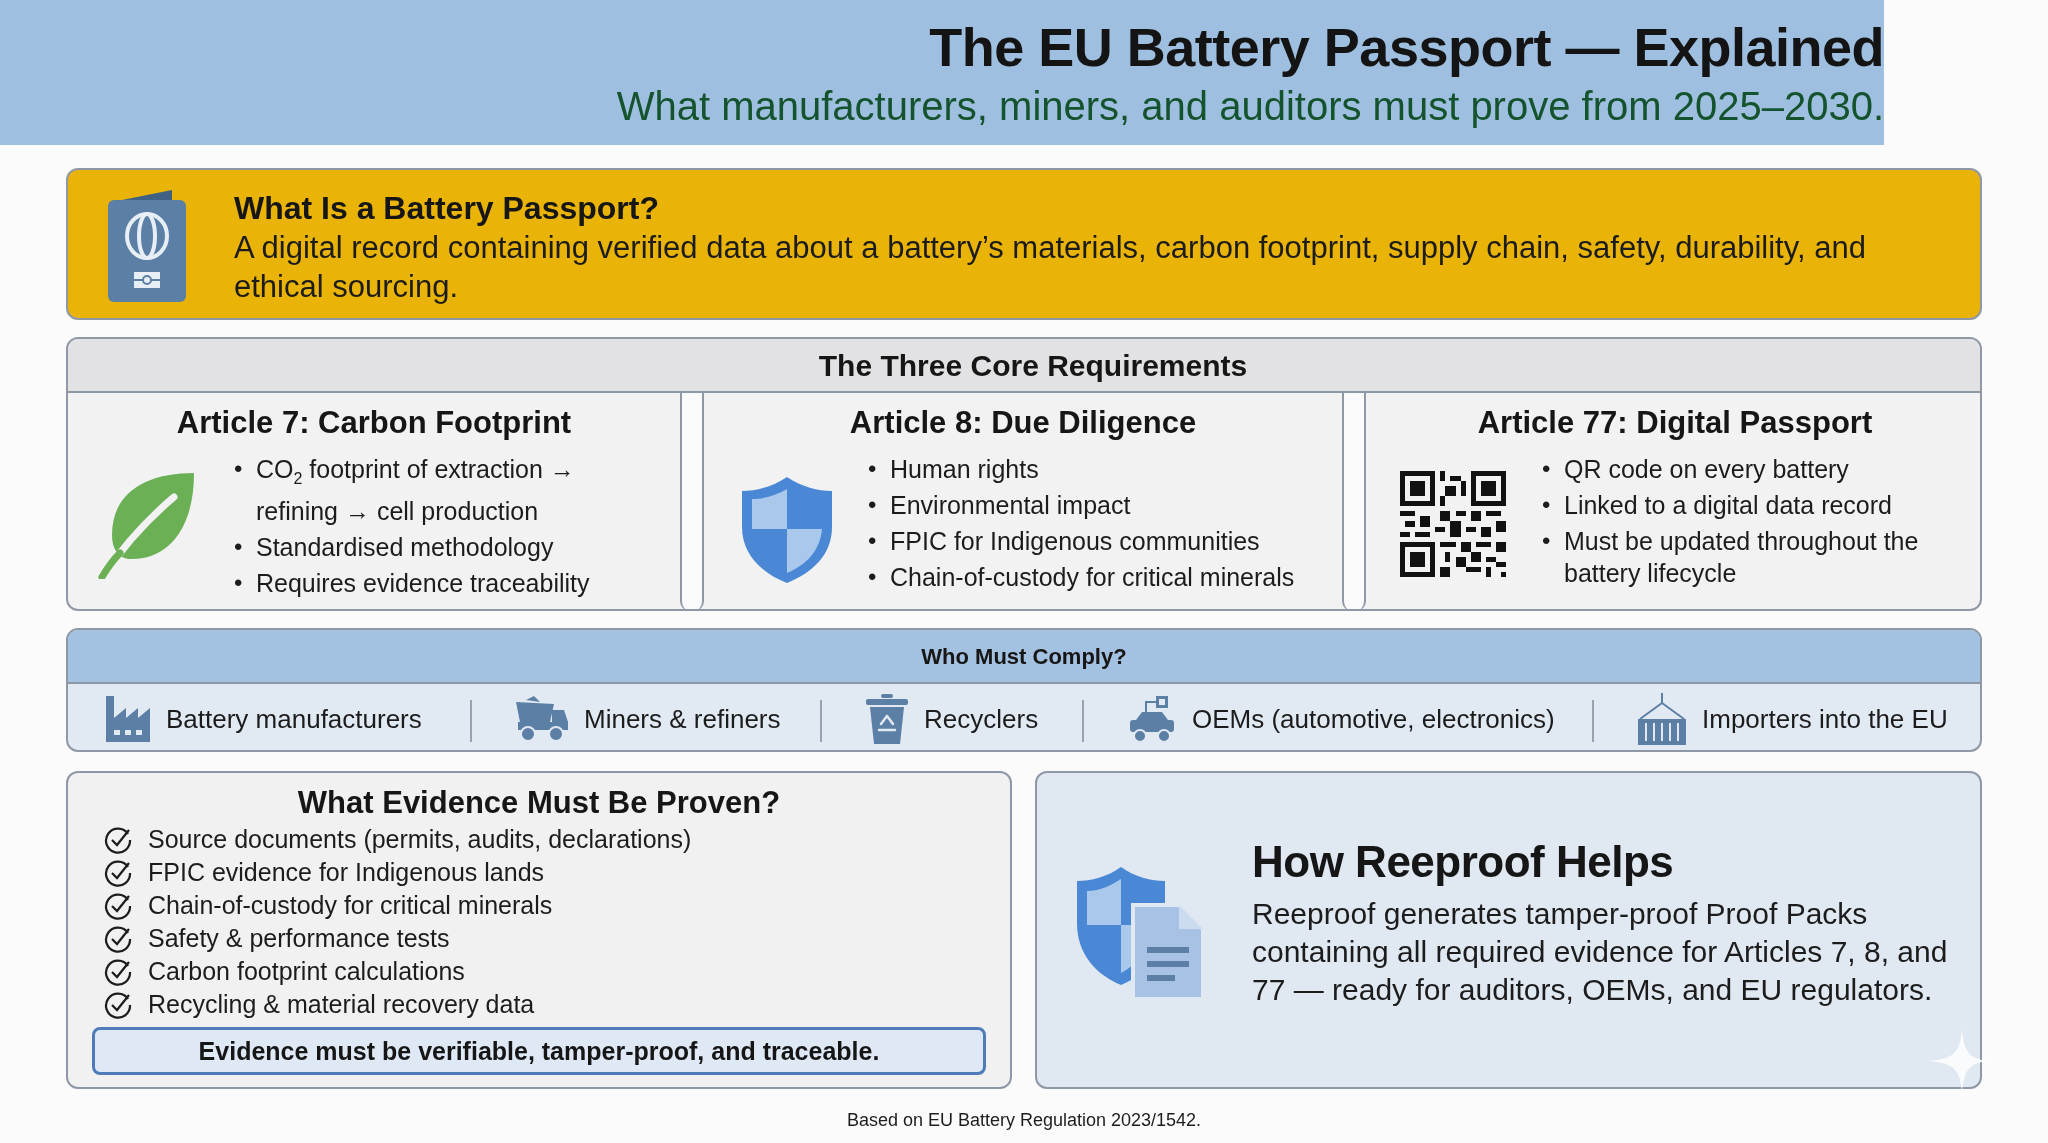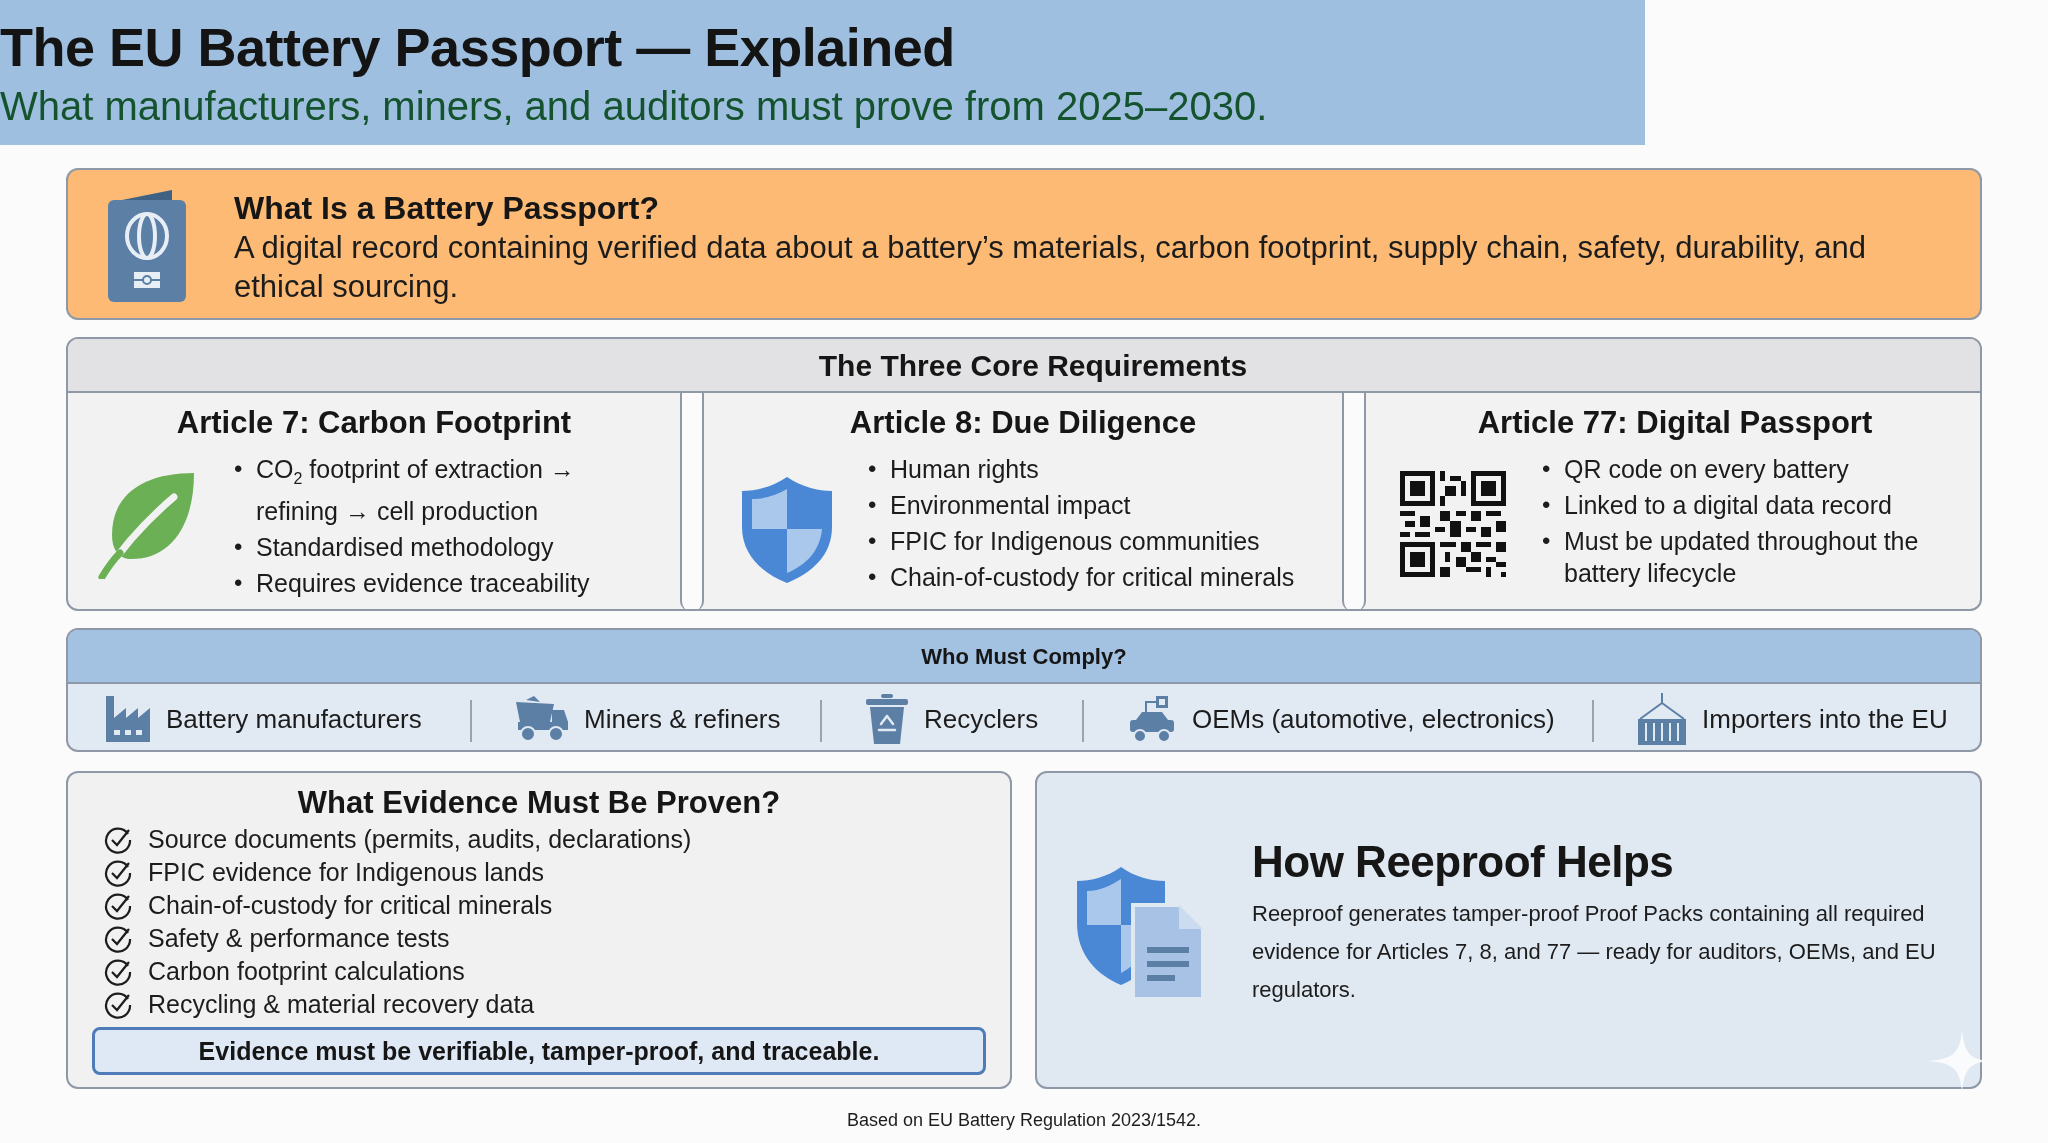--- a/index.html
+++ b/index.html
@@ -11,9 +11,9 @@
     position: relative;
   }
   .header {
-    position: absolute; left: 0; top: 0; width: 1645px; height: 145px;
+    position: absolute; left: 0; top: 0; width: 1884px; height: 145px;
     background: #9fbfe0;
-    text-align: left;
+    text-align: right;
   }
   .header h1 {
     position: absolute; left: 0; right: 0; top: 16px;

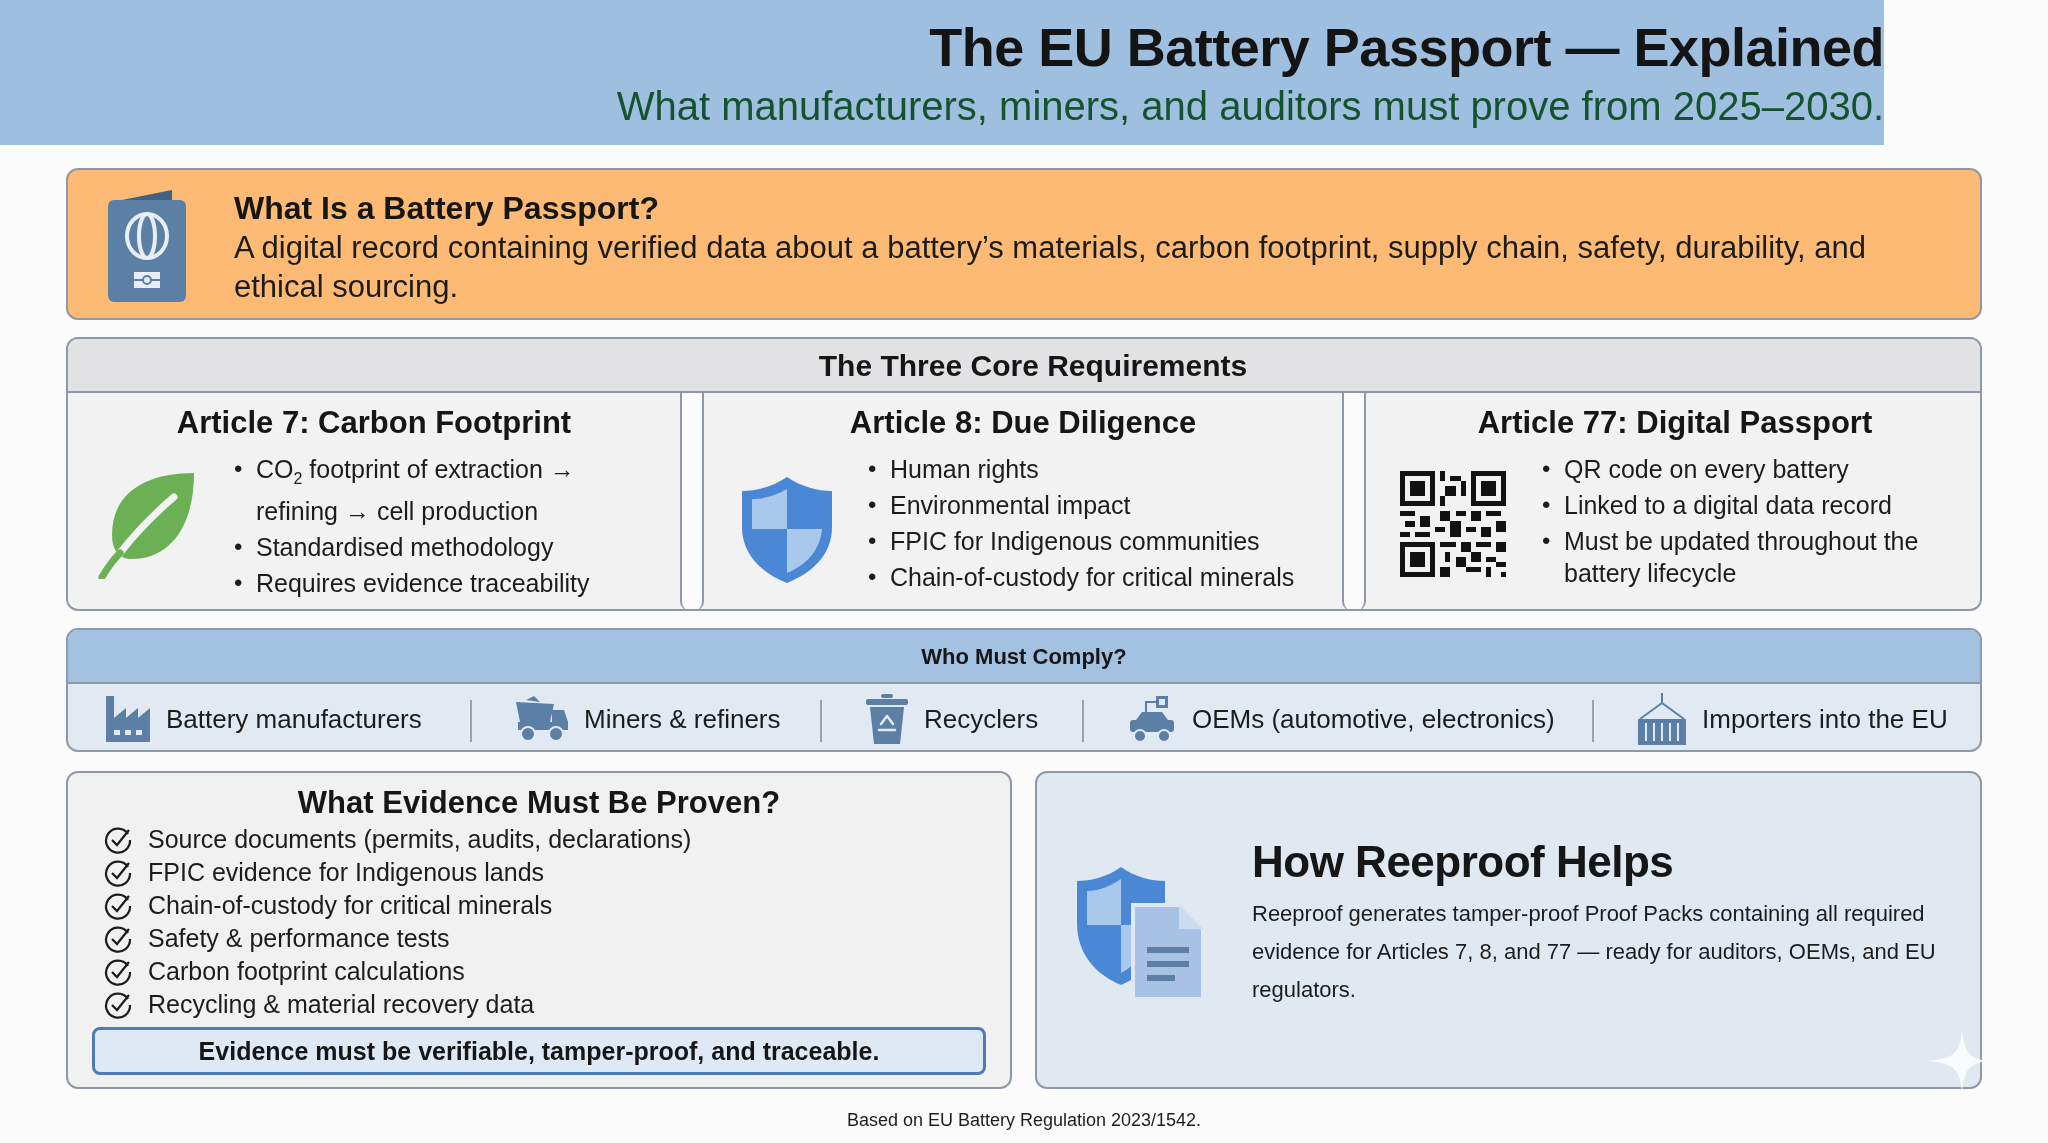--- a/index.html
+++ b/index.html
@@ -33,7 +33,7 @@
   
   .whatis {
     left: 66px; top: 168px; width: 1916px; height: 152px;
-    background: #fdba74;
+    background: #eab308;
   }
   .whatis .icon { position: absolute; left: 38px; top: 18px; width: 82px; height: 116px; }
   .whatis h2 {

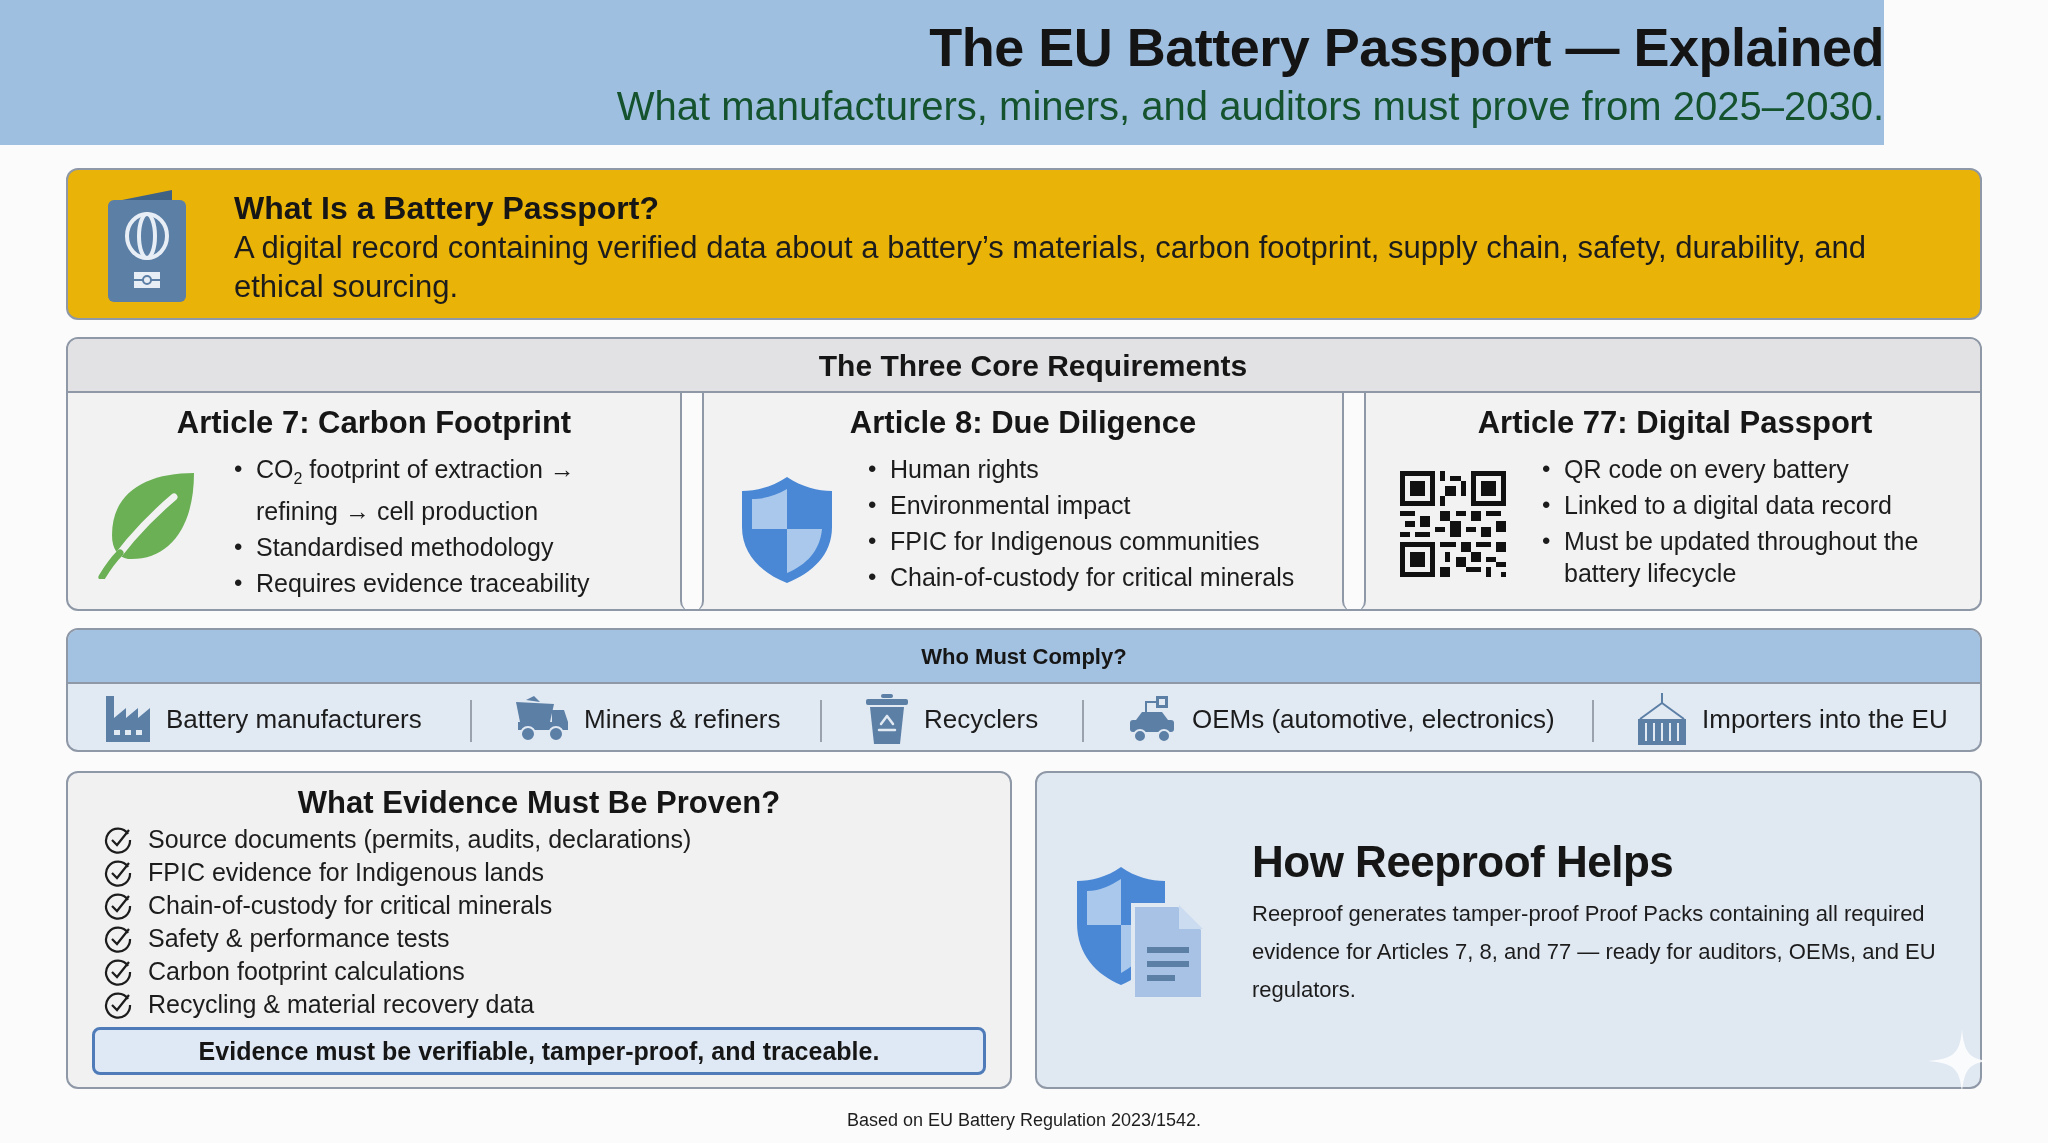--- a/index.html
+++ b/index.html
@@ -136,7 +136,7 @@
   }
   .reeproof p {
     position: absolute; left: 215px; top: 122px; width: 720px;
-    font-size: 22px; line-height: 38px; color: #1c1c1c;
+    font-size: 30px; line-height: 38px; color: #1c1c1c;
   }
   .sparkle { position: absolute; right: -8px; bottom: -6px; width: 60px; height: 64px; opacity: 0.85; }
 

